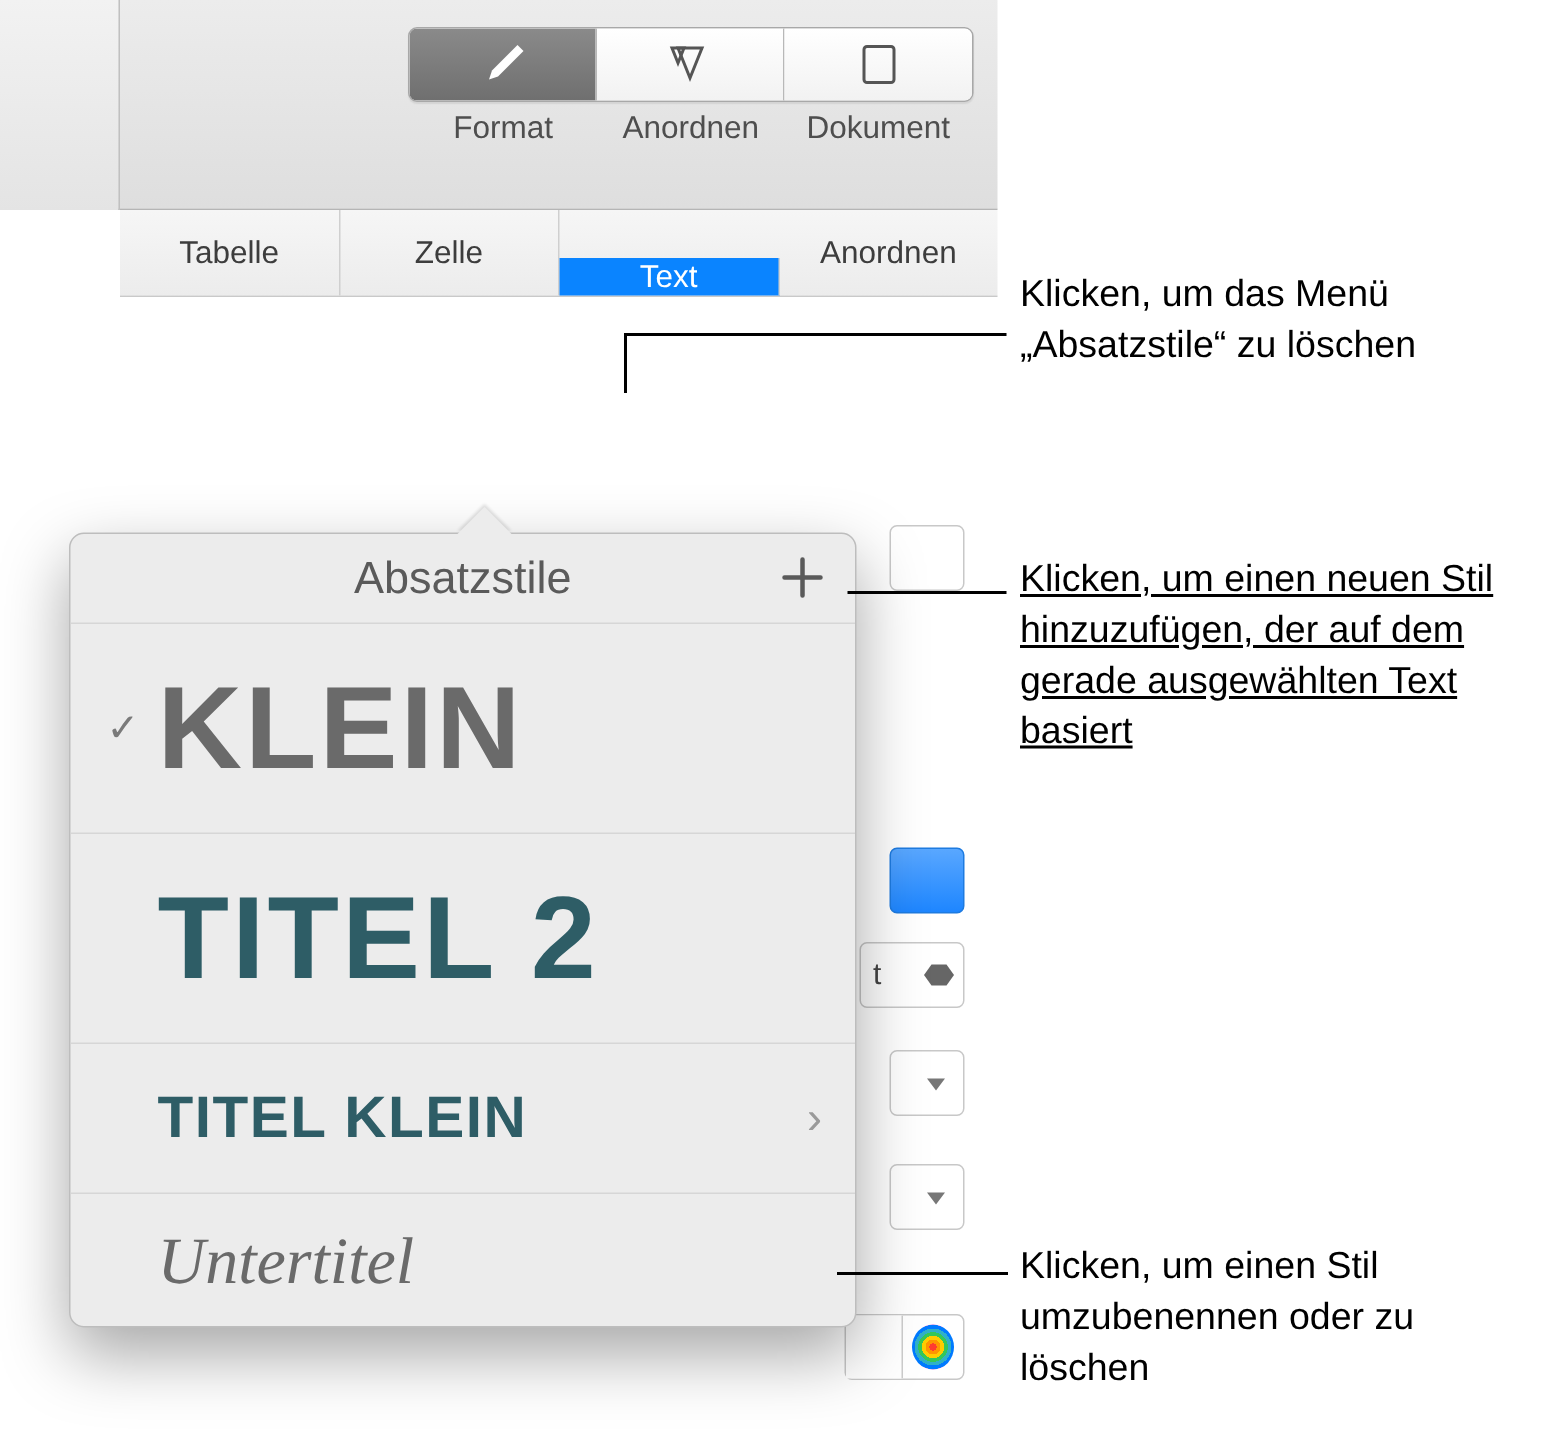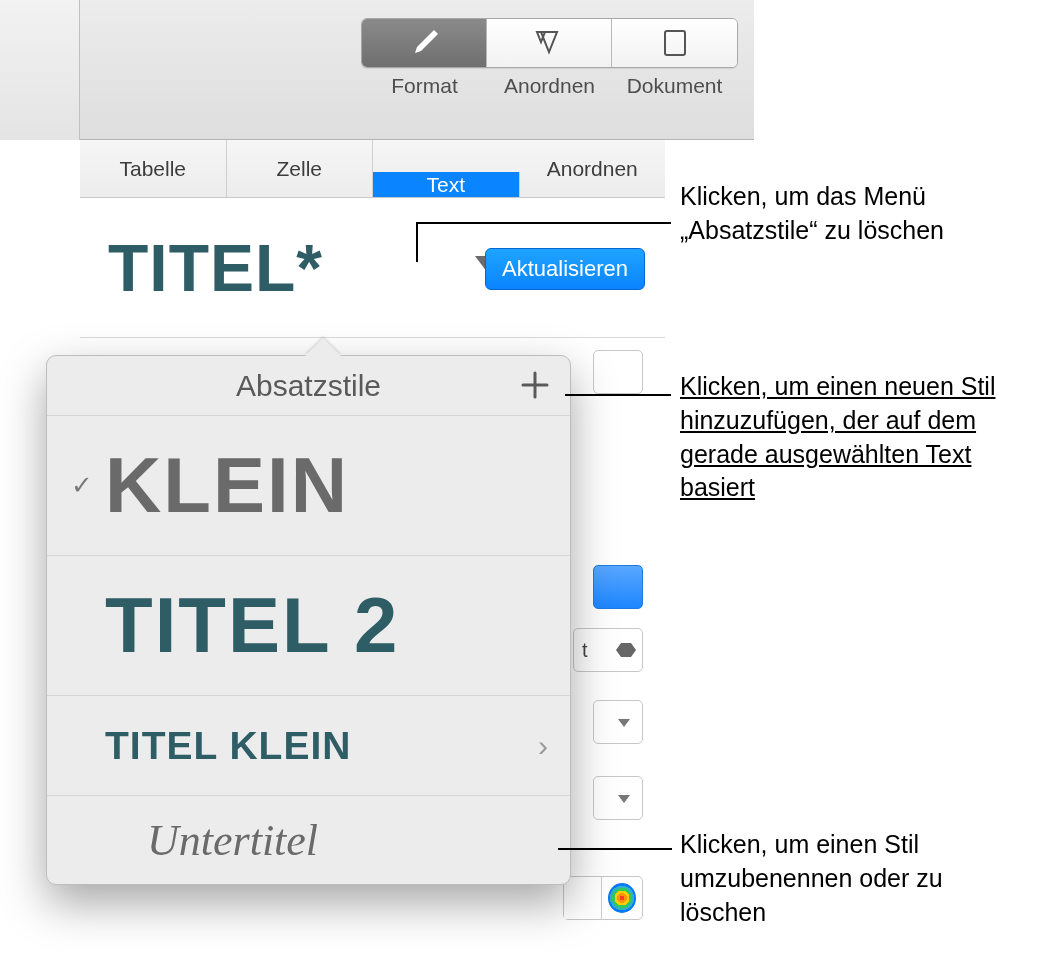--- a/index.html
+++ b/index.html
@@ -16,7 +16,7 @@
   .window-chrome {
     position: absolute;
     left: 0; top: 0;
-    width: 754px;
+    width: 665px;
     height: 140px;
     background: linear-gradient(#ececec, #dedede);
     border-bottom: 1px solid #b5b5b5;

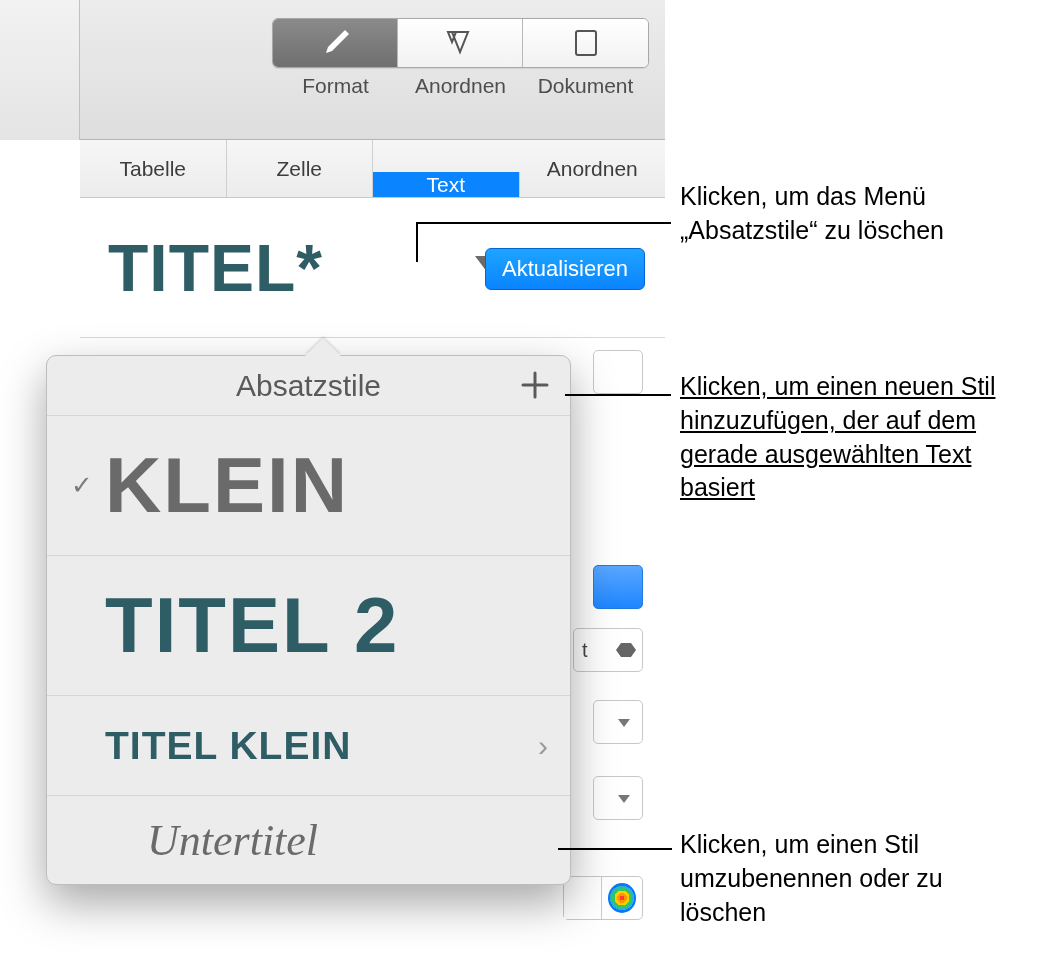--- a/index.html
+++ b/index.html
@@ -323,11 +323,6 @@
     <div class="insp-tab">Anordnen</div>
   </div>
 
-  <div class="style-row">
-    <div class="style-name">TITEL*</div>
-    <div class="dropdown-caret"></div>
-    <div class="update-btn">Aktualisieren</div>
-  </div>
 
   <div class="bg-control" style="top:210px;"></div>
   <div class="bg-control bg-popup" style="top:425px;"></div>

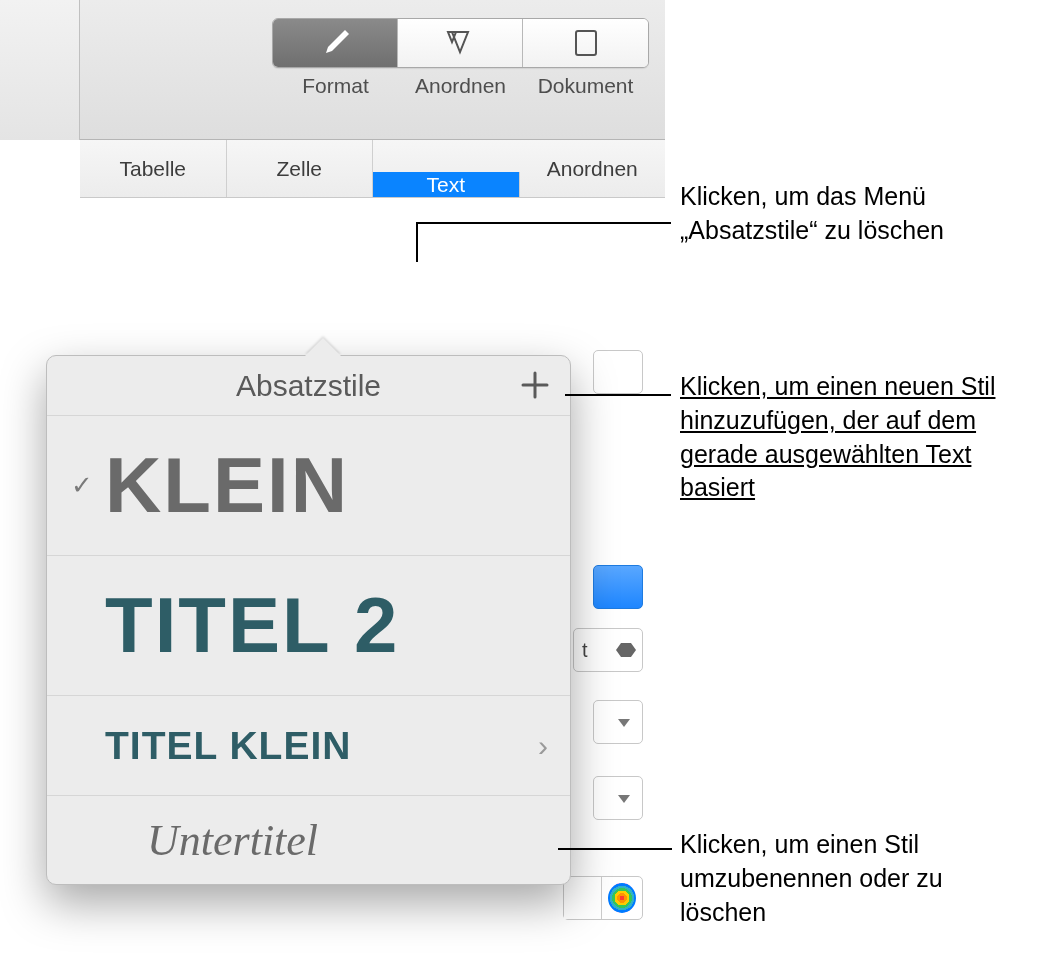--- a/index.html
+++ b/index.html
@@ -250,7 +250,6 @@
     font-size:44px;
     color:#6a6a6a;
     font-weight:400;
-    margin-left:42px;
   }
   .pop-item .chevron {
     position:absolute; right:22px; top:50%;

